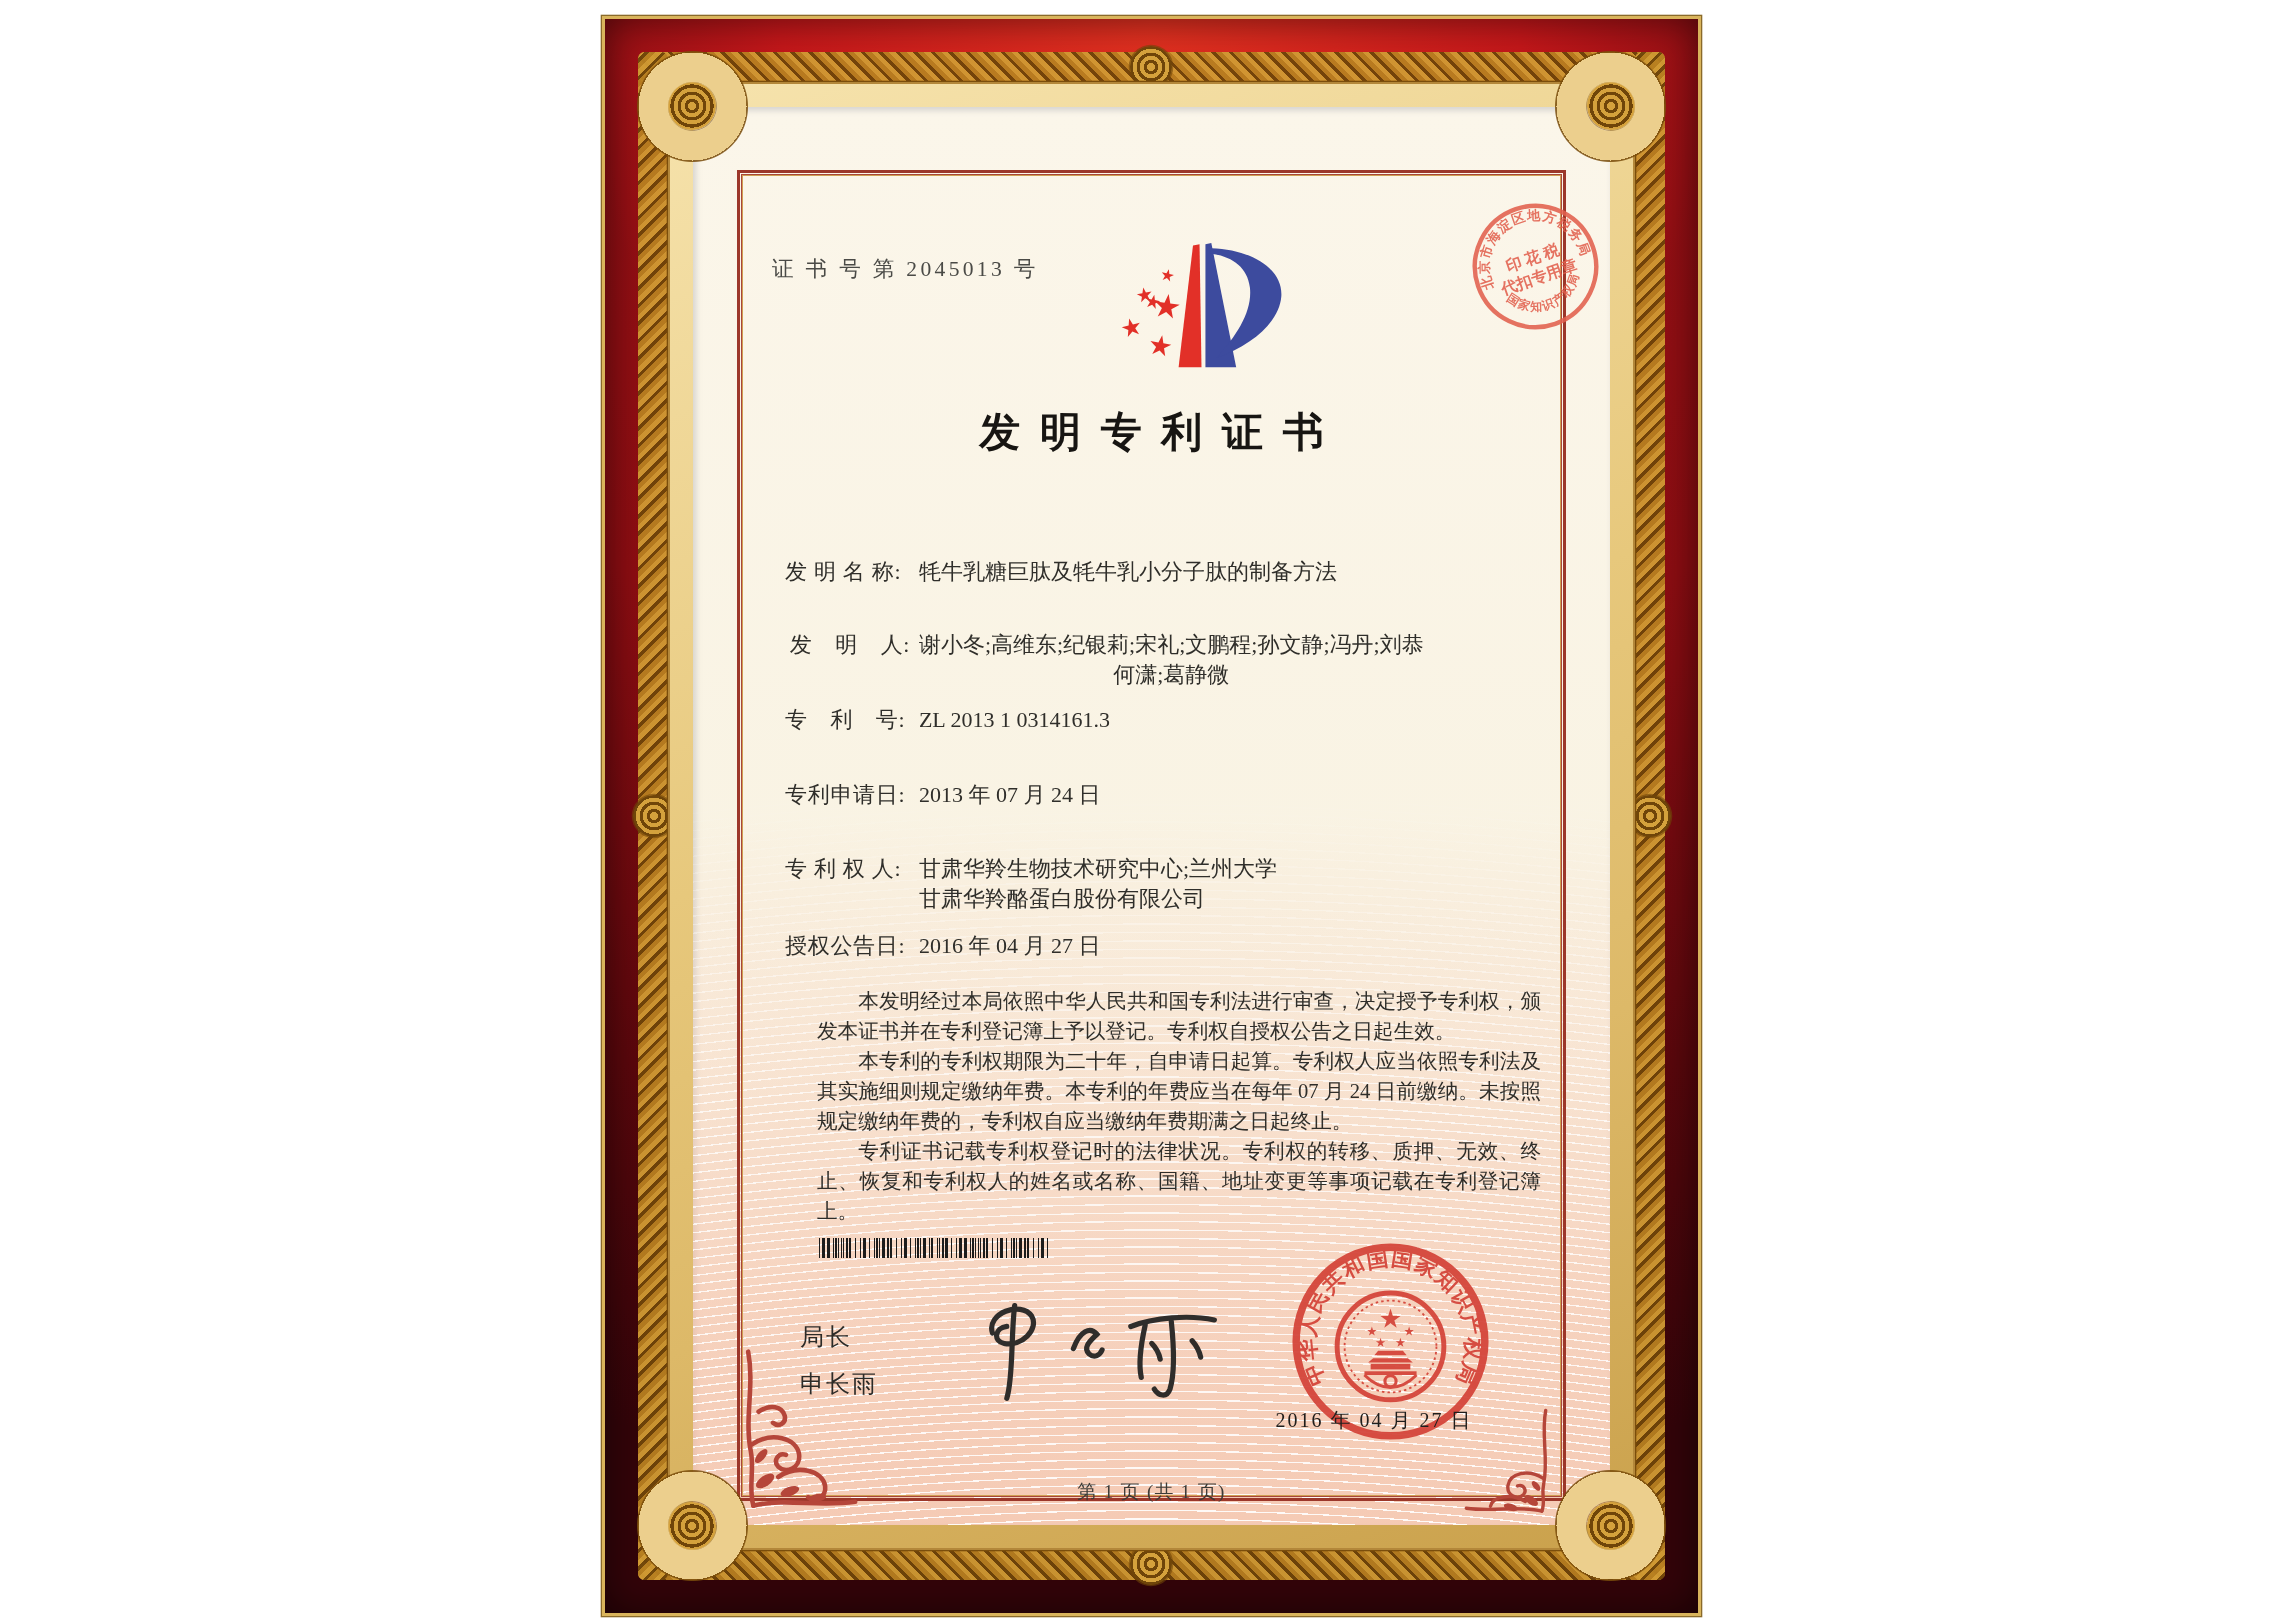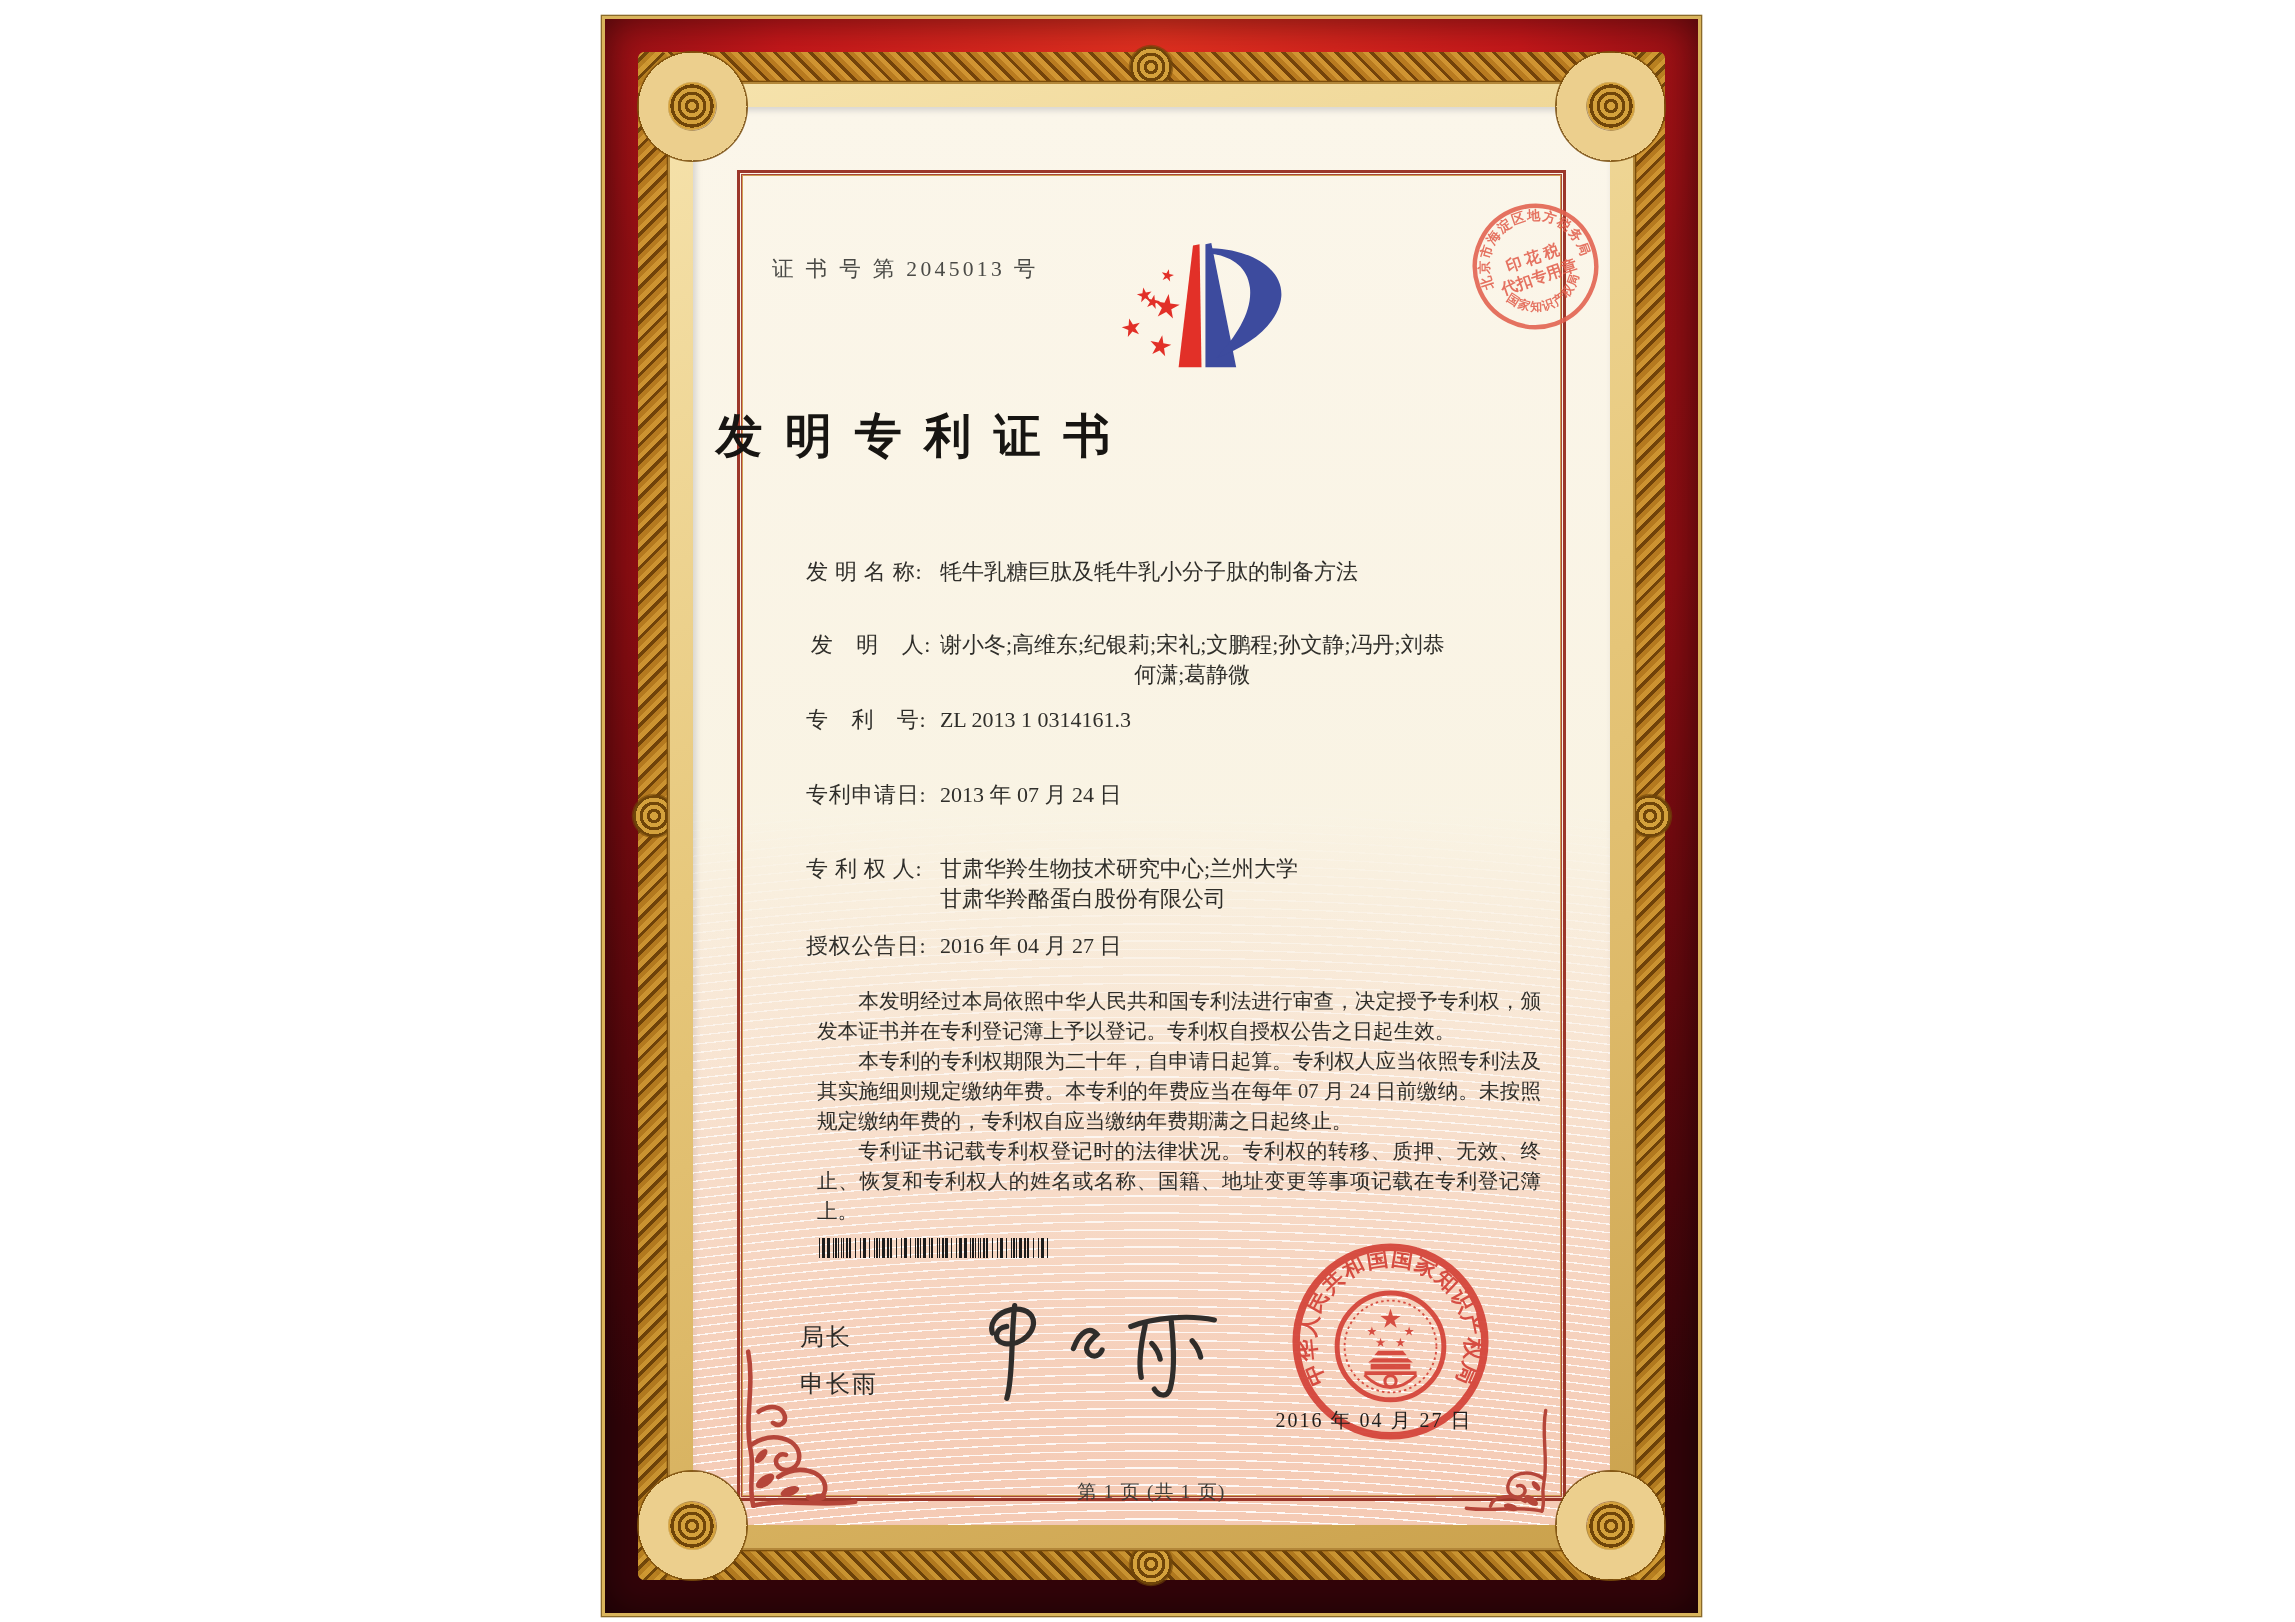--- a/index.html
+++ b/index.html
@@ -66,8 +66,8 @@
   .logo{position:absolute;left:420px;top:115px;width:177px;height:157px;}
   .stamp{position:absolute;left:773px;top:90px;width:139px;height:139px;
     transform:rotate(-19deg);opacity:.88;}
-  .title{position:absolute;left:0;top:298px;width:100%;text-align:left;
-    font-size:47px;font-weight:700;color:#171512;letter-spacing:.48em;text-indent:.48em;}
+  .title{position:absolute;left:0;top:298px;width:100%;text-align:center;
+    font-size:41px;font-weight:700;color:#171512;letter-spacing:.48em;text-indent:.48em;}
 
   .field-row{position:absolute;left:92px;display:flex;font-size:22px;color:#2f2e2a;margin-left:21px;}
   .field-row .lbl{min-width:130px;letter-spacing:0.7px;white-space:pre;}

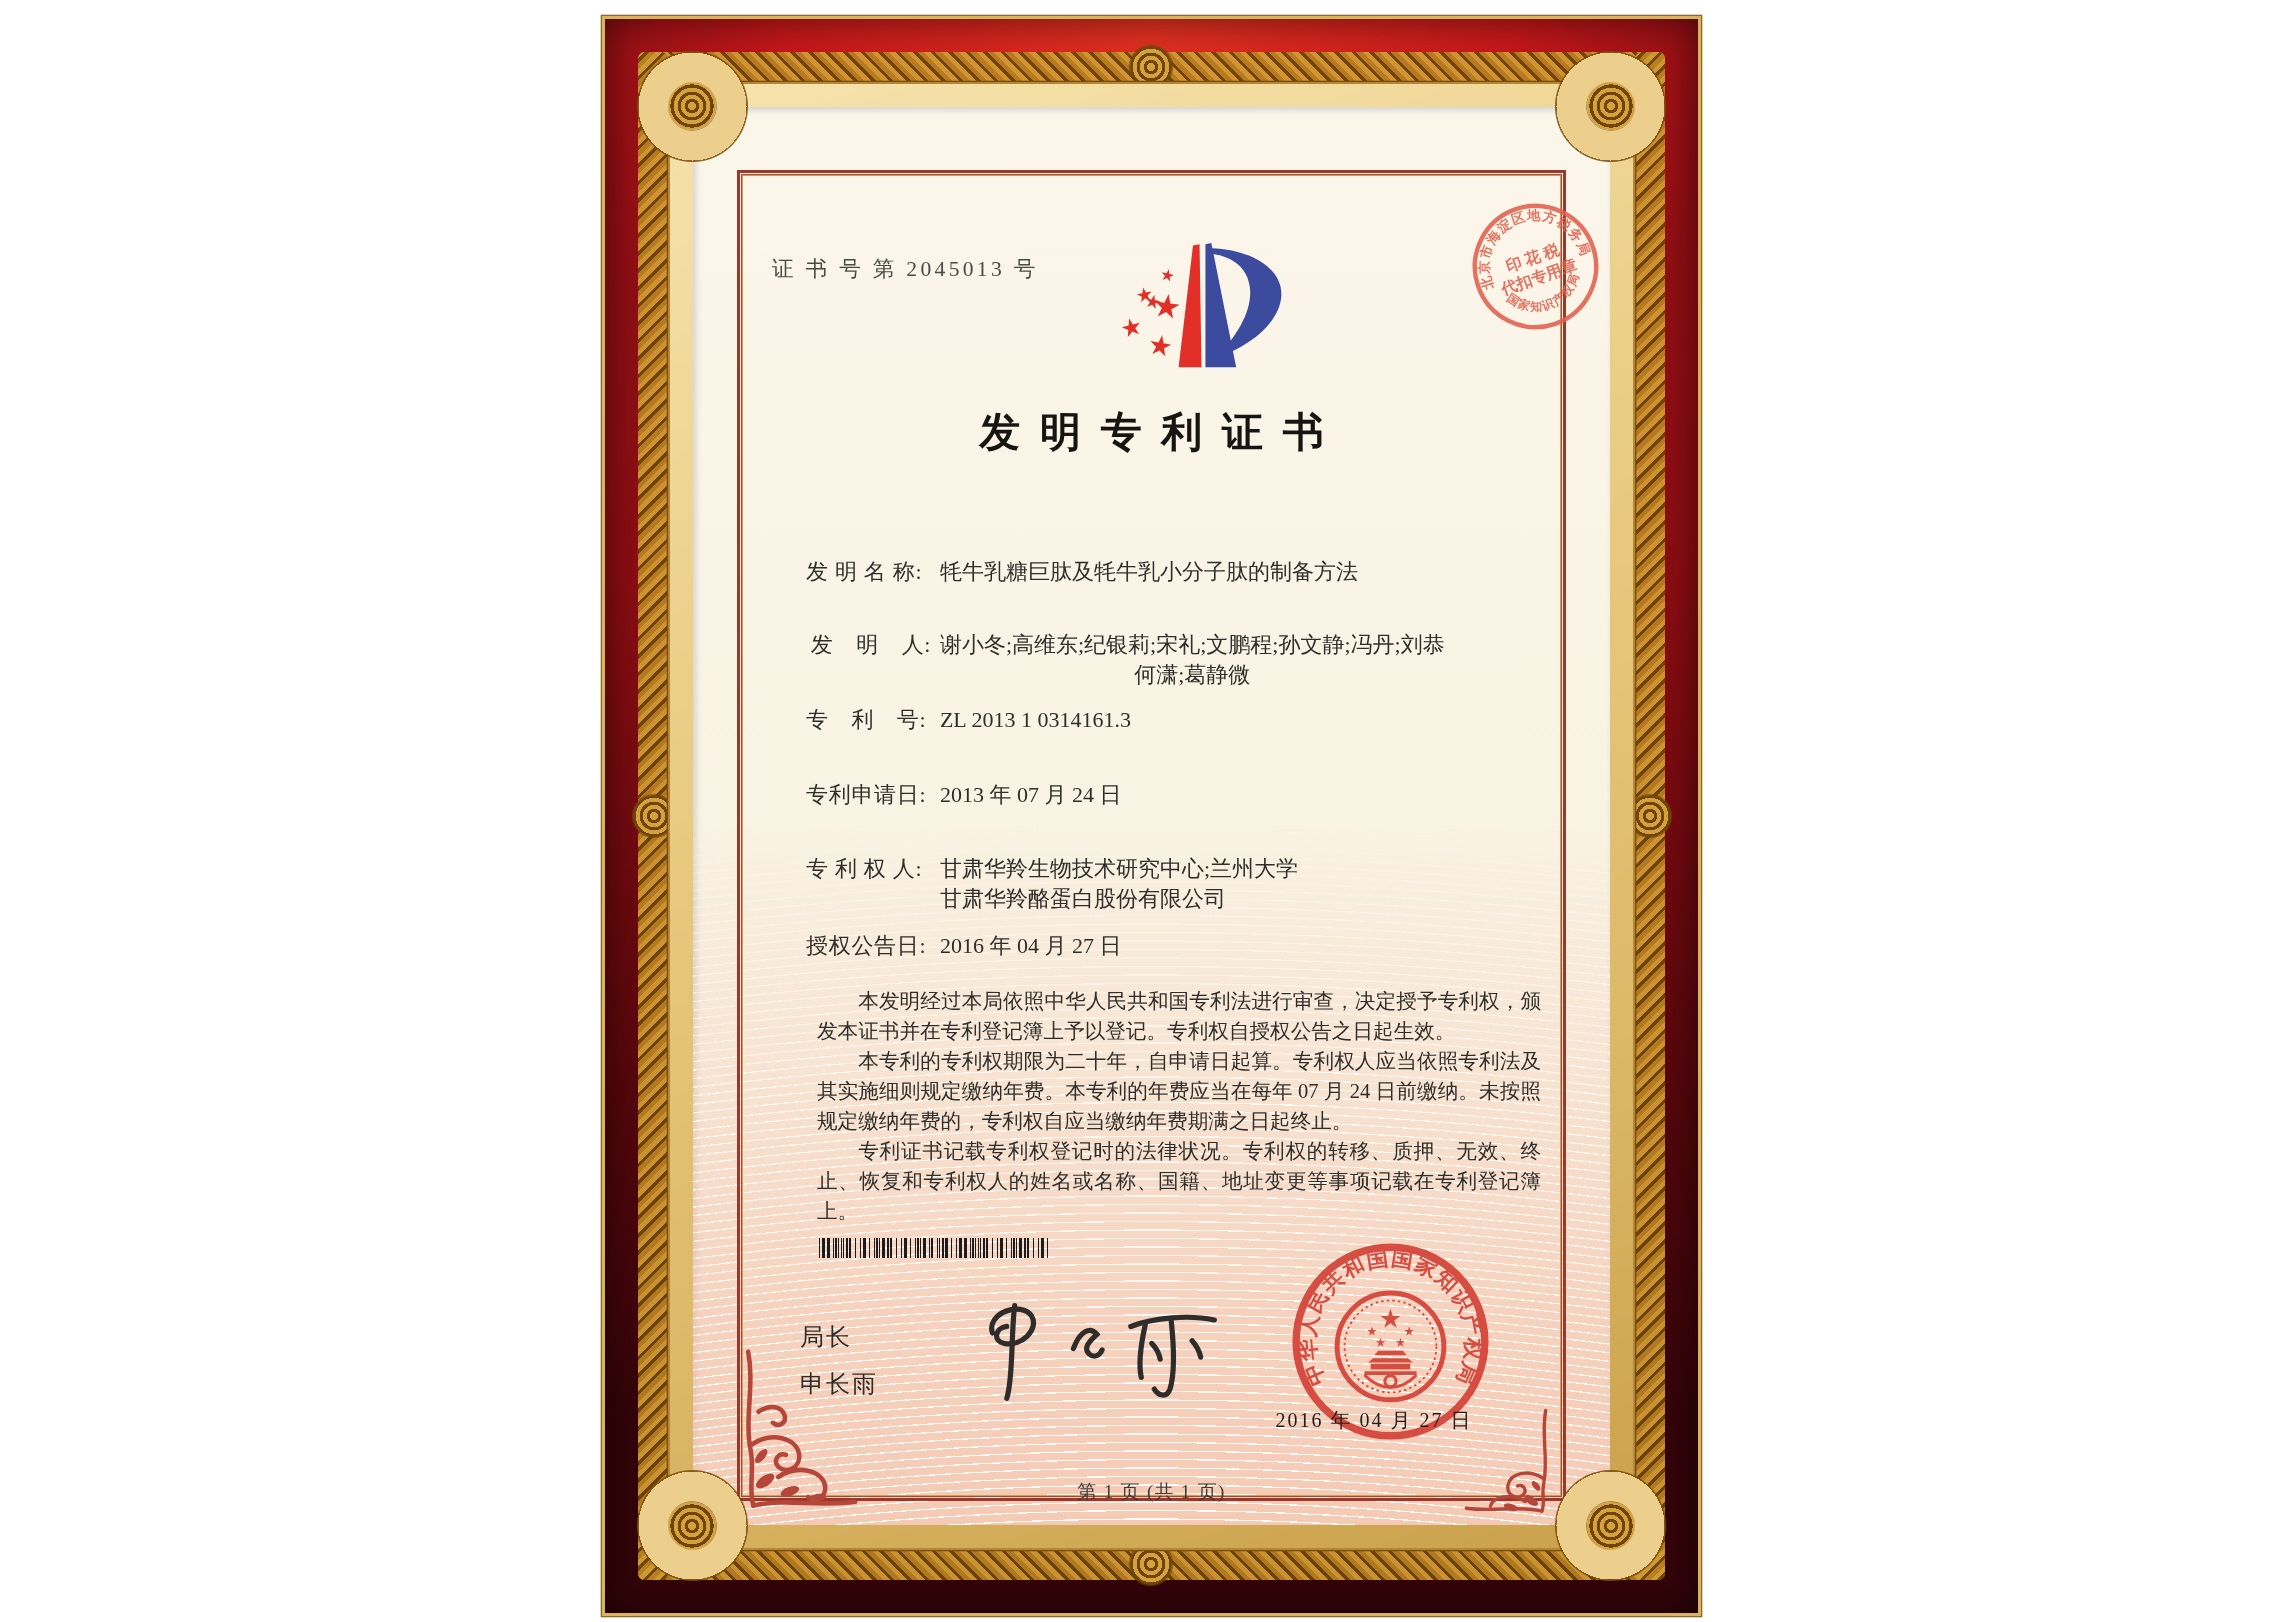--- a/index.html
+++ b/index.html
@@ -69,7 +69,7 @@
   .title{position:absolute;left:0;top:298px;width:100%;text-align:center;
     font-size:41px;font-weight:700;color:#171512;letter-spacing:.48em;text-indent:.48em;}
 
-  .field-row{position:absolute;left:92px;display:flex;font-size:22px;color:#2f2e2a;margin-left:21px;}
+  .field-row{position:absolute;left:92px;display:flex;font-size:22px;color:#2f2e2a;}
   .field-row .lbl{min-width:130px;letter-spacing:0.7px;white-space:pre;}
   .field-row .vals{margin-left:3.9px;}
   .field-row .vals div{line-height:30px;}

